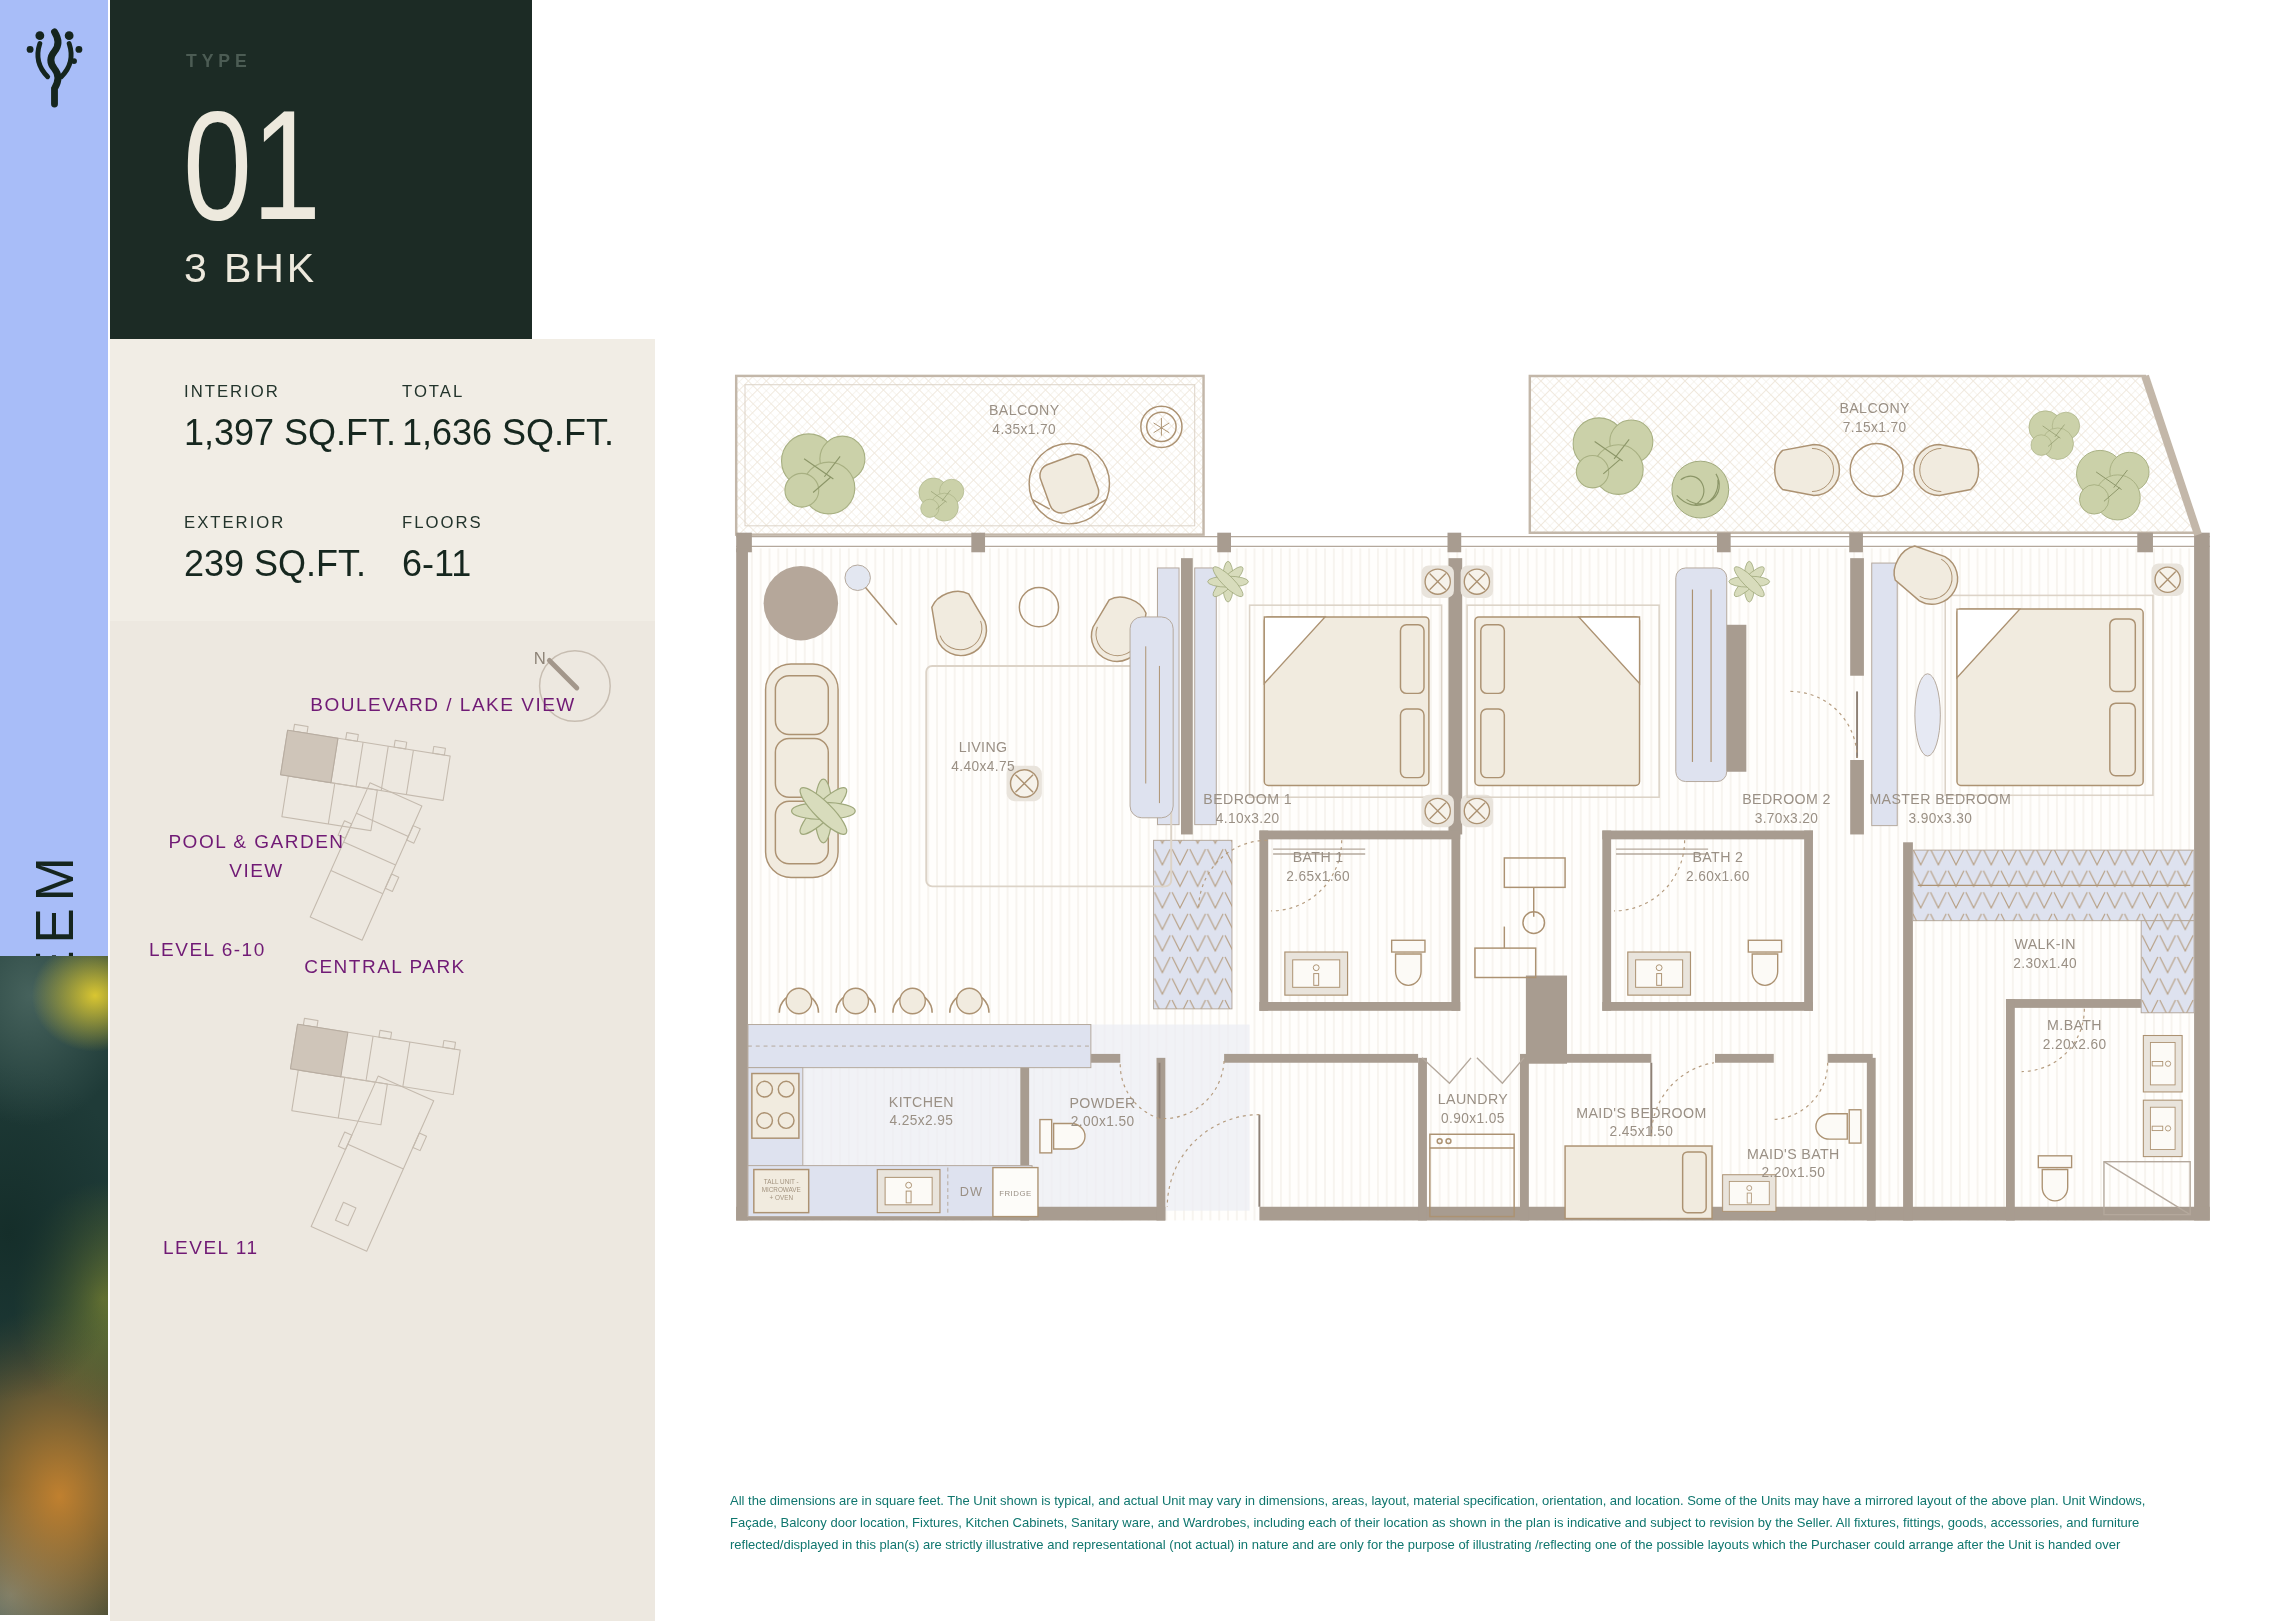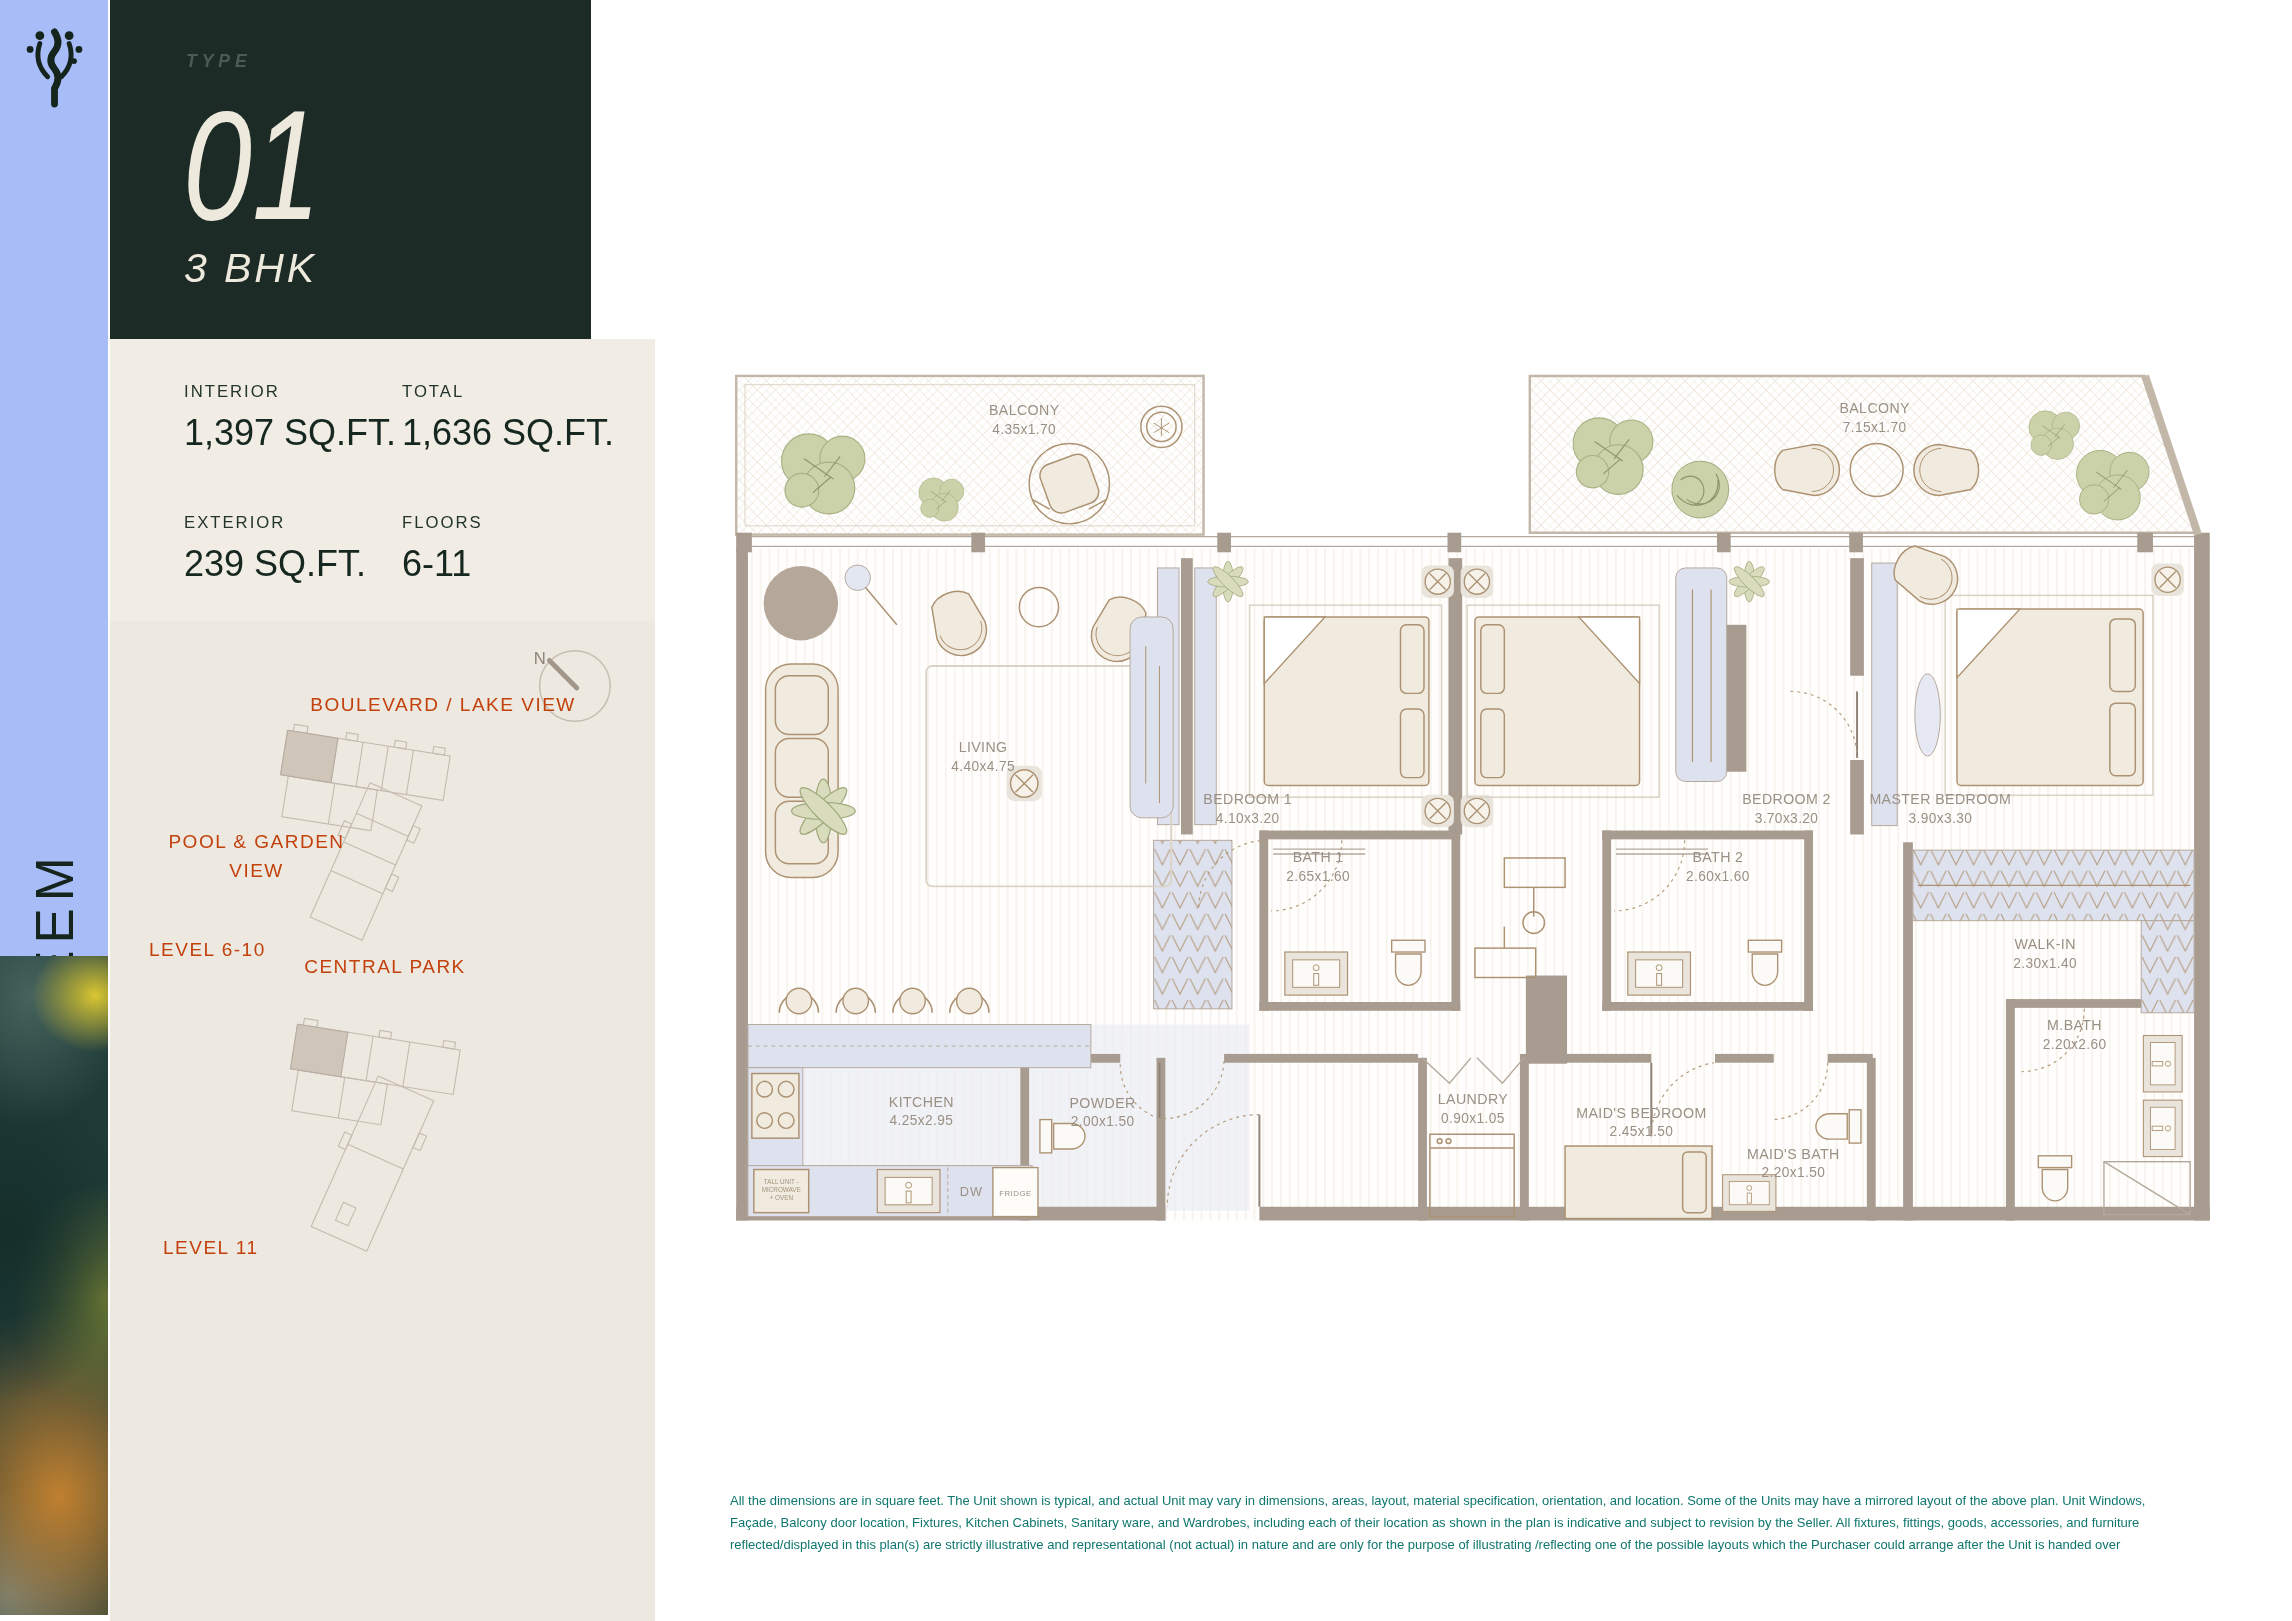--- a/index.html
+++ b/index.html
@@ -30,7 +30,7 @@
         display:flex;align-items:center;justify-content:center;}
 
   
-  .dark-header{left:110px;top:0;width:481px;height:339px;background:#1C2B25;color:#EDE9DD;font-style:italic;}
+  .dark-header{left:110px;top:0;width:422px;height:339px;background:#1C2B25;color:#EDE9DD;}
   .type-label{left:76px;top:51px;font-size:17.6px;letter-spacing:4.9px;color:#4C5C54;font-weight:600;}
   .type-number{left:73px;top:88px;font-size:155px;font-weight:300;letter-spacing:0;
                transform:scaleX(.8);transform-origin:left top;line-height:1;}

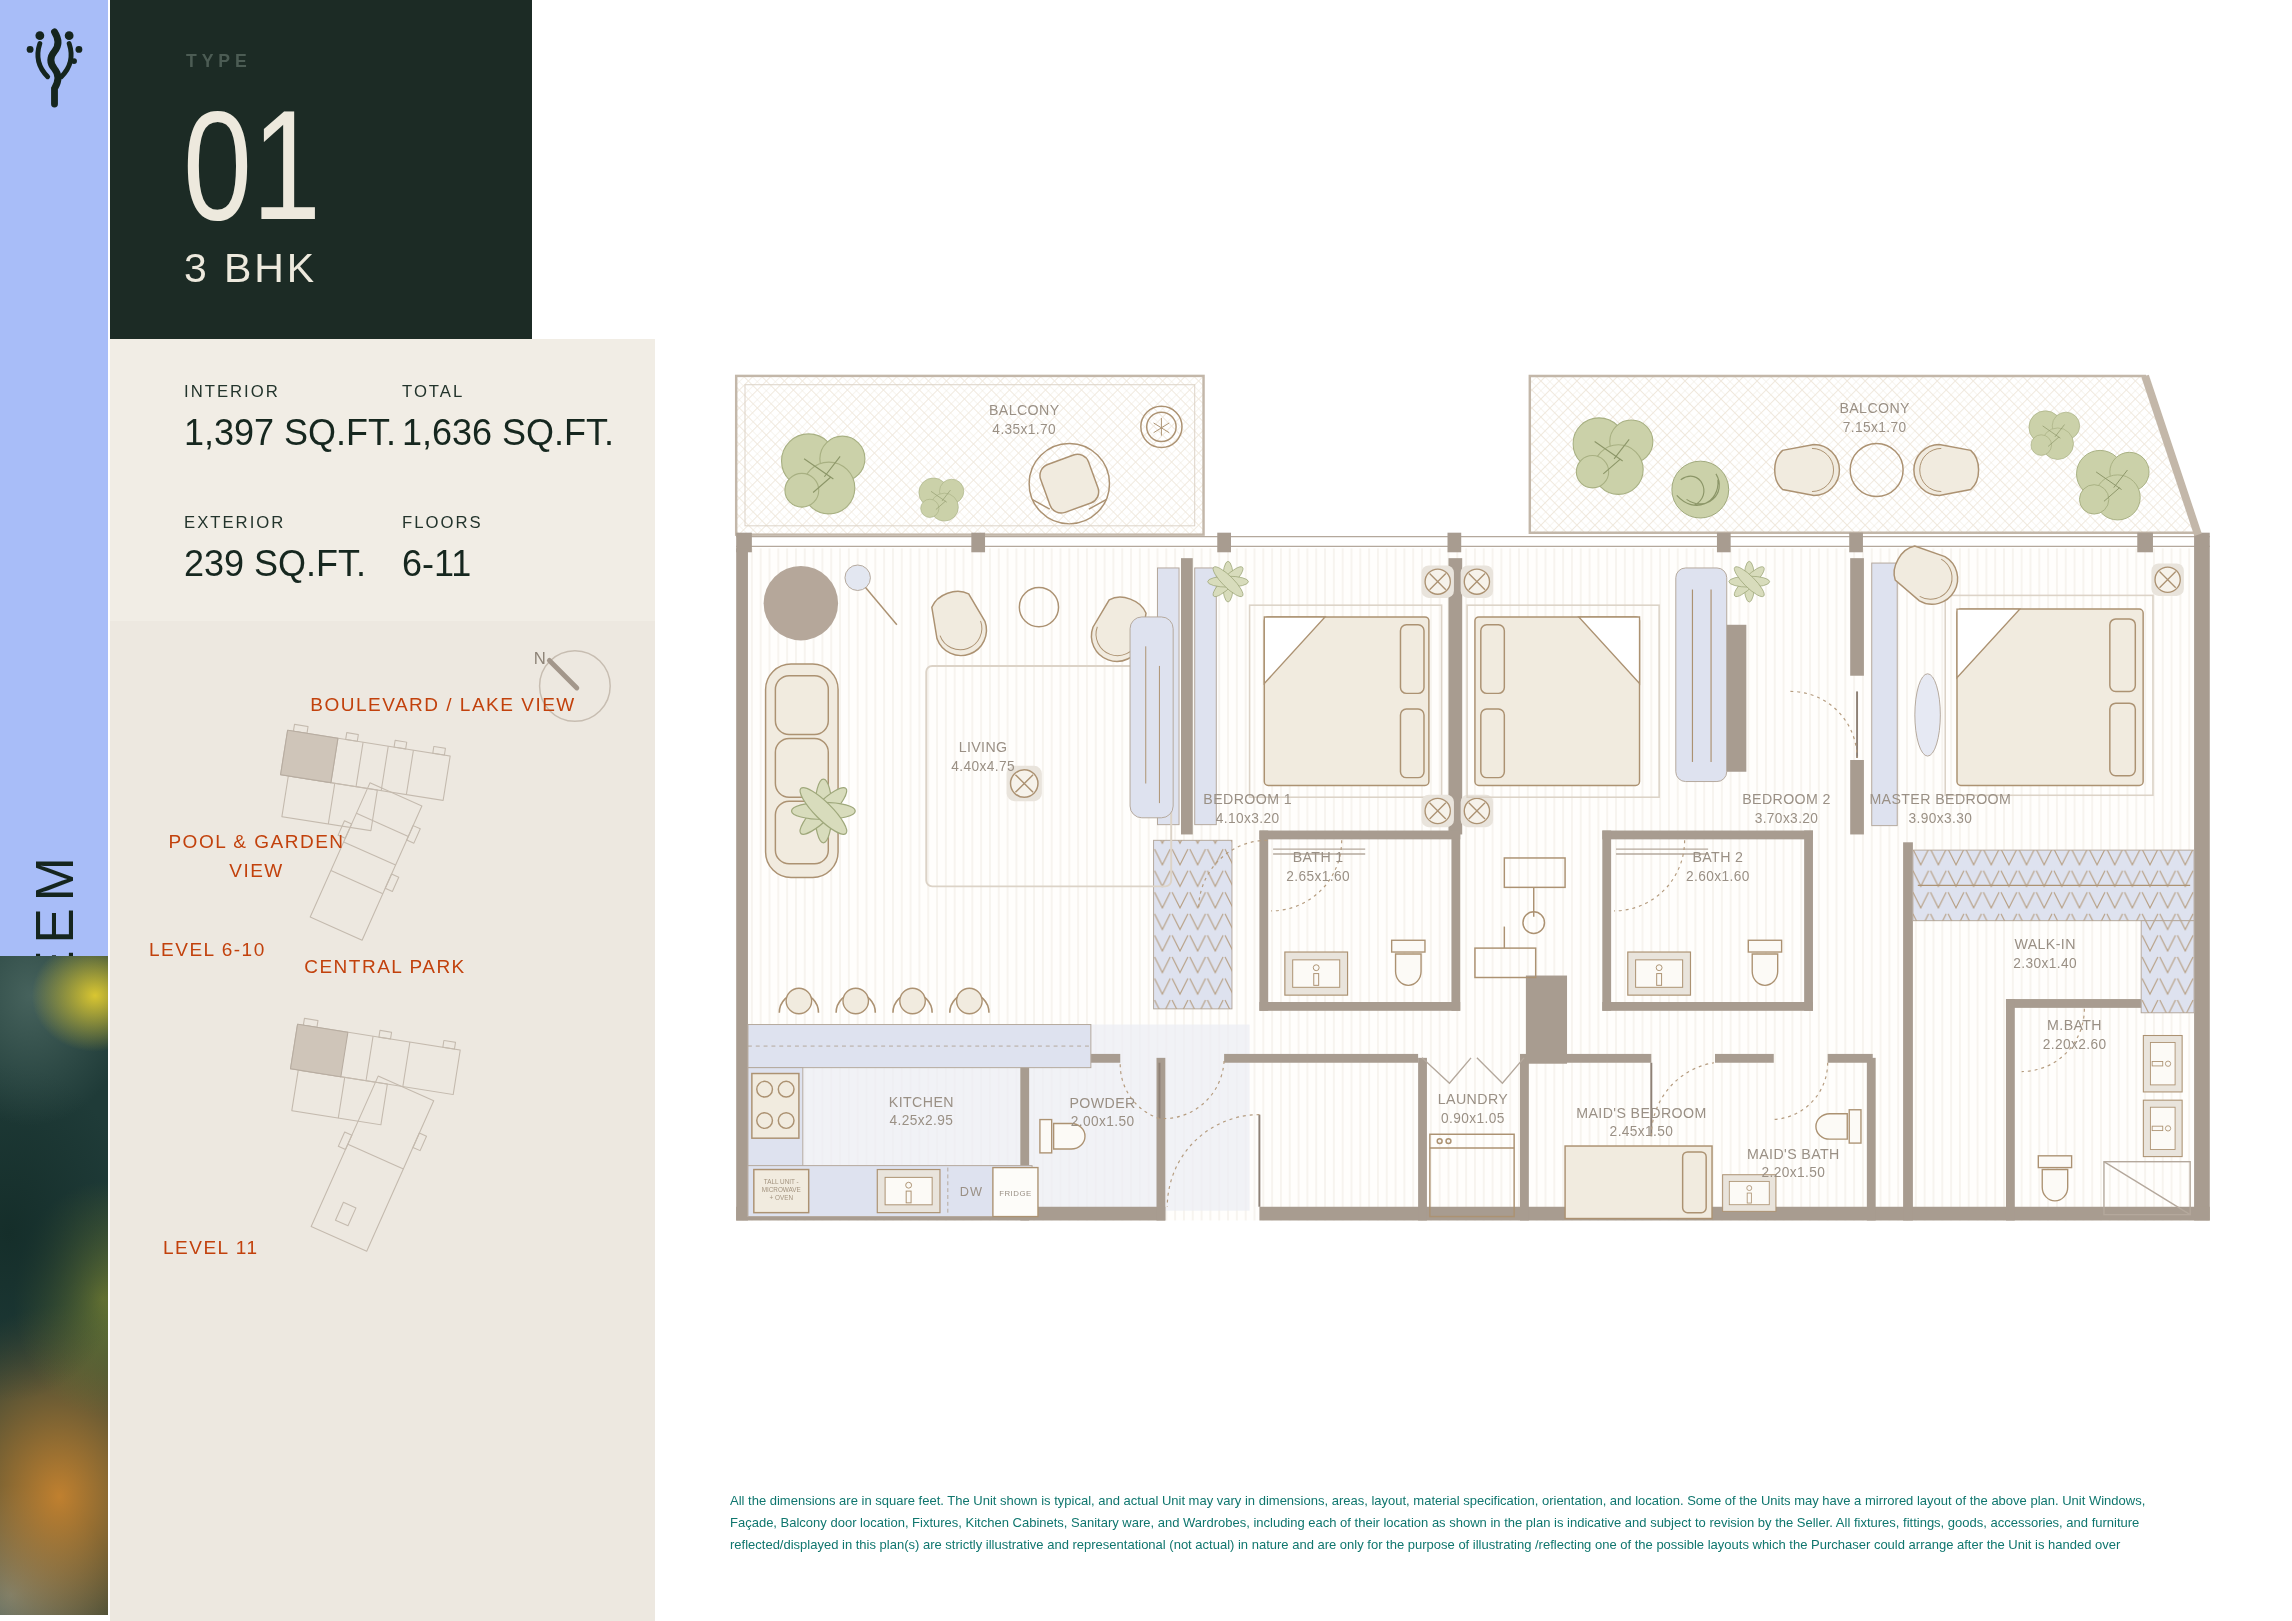--- a/index.html
+++ b/index.html
@@ -43,7 +43,7 @@
   .stat-value{font-size:36px;color:#16271F;font-weight:500;margin-top:9.8px;}
   .stat{position:absolute;}
   .txt{position:absolute;color:#1F2D27;}
-  .view-label{font-size:19px;letter-spacing:1.5px;font-weight:500;line-height:29px;color:#c2410c;}
+  .view-label{font-size:19px;letter-spacing:1.5px;font-weight:500;line-height:29px;color:#701a75;}
   .center{text-align:center;}
 
   

